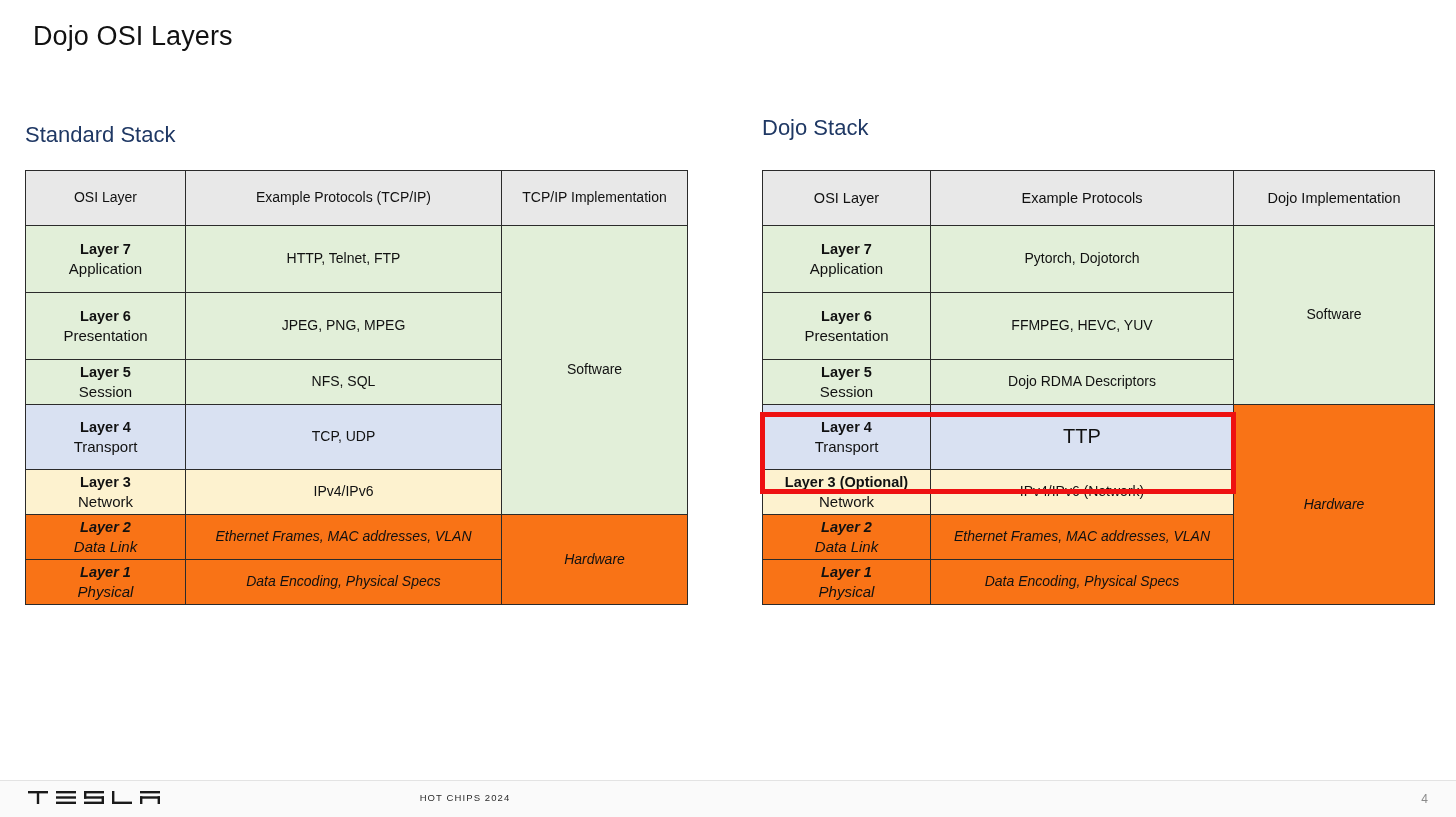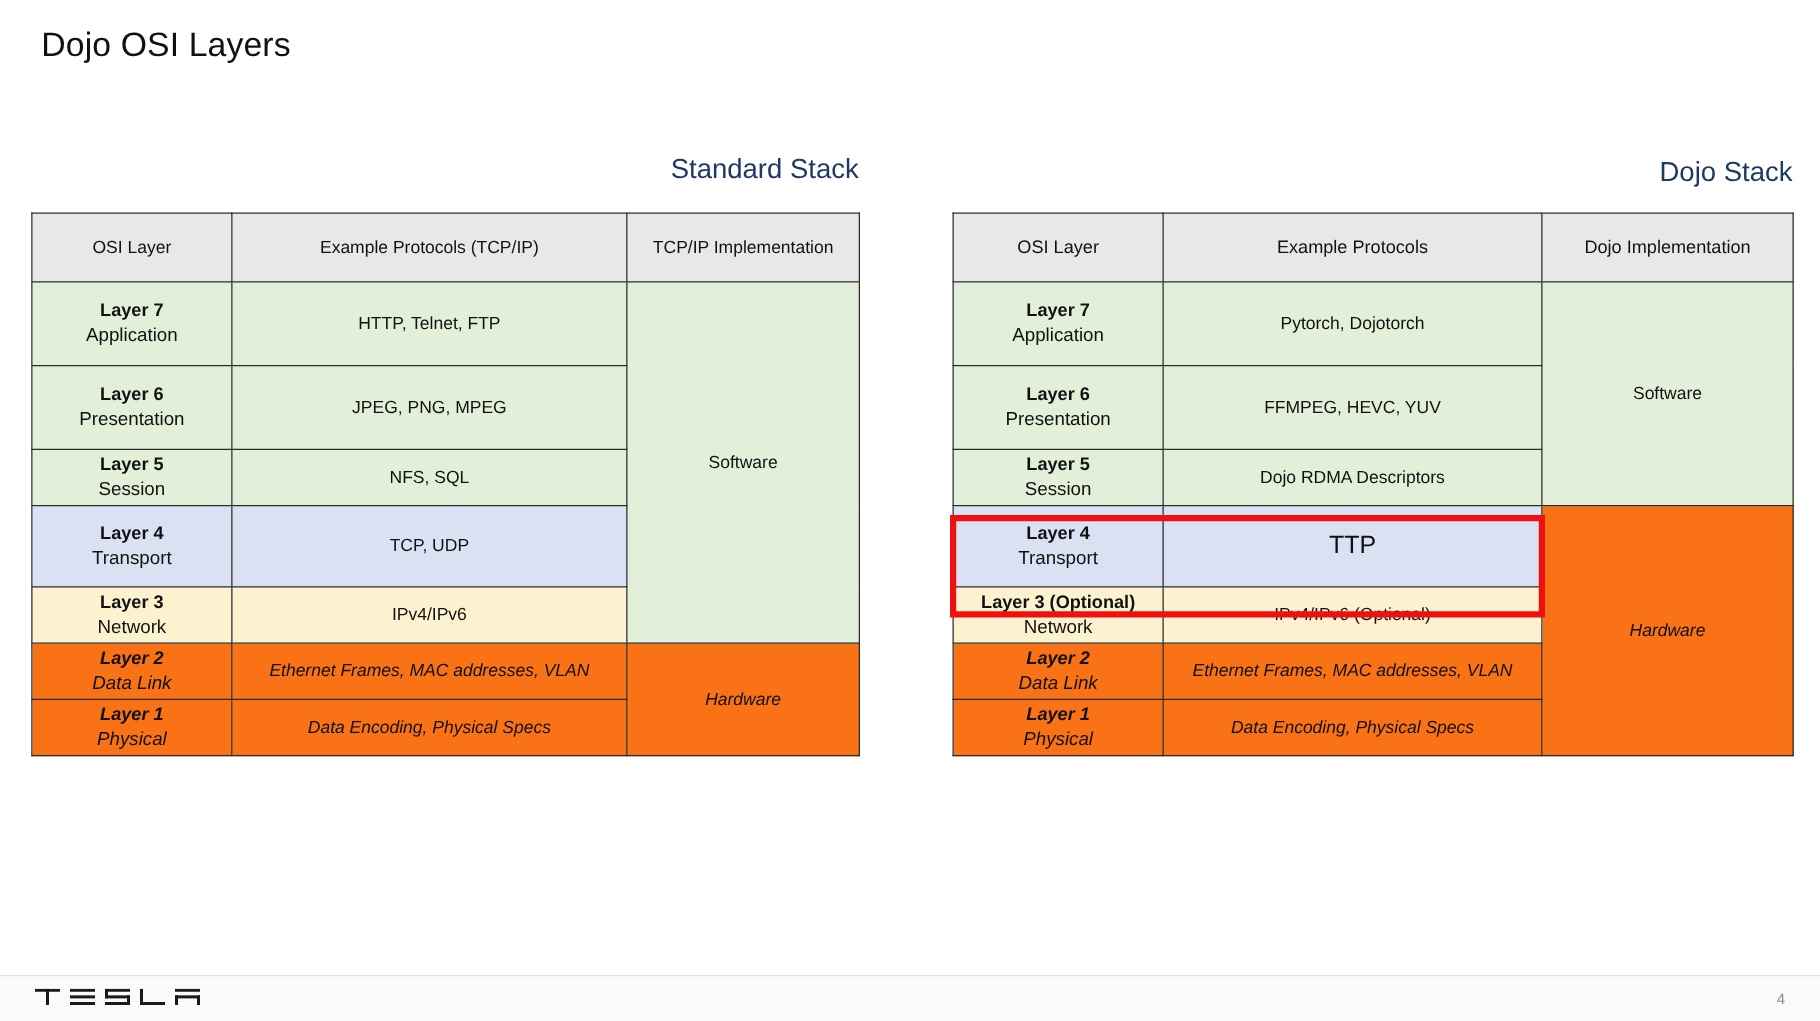--- a/index.html
+++ b/index.html
@@ -41,7 +41,7 @@
     position: absolute;
     top: 122px;
     width: 100%;
-    text-align: right;
+    text-align: left;
     font-size: 22px;
     color: #1f3864;
     font-weight: 400;

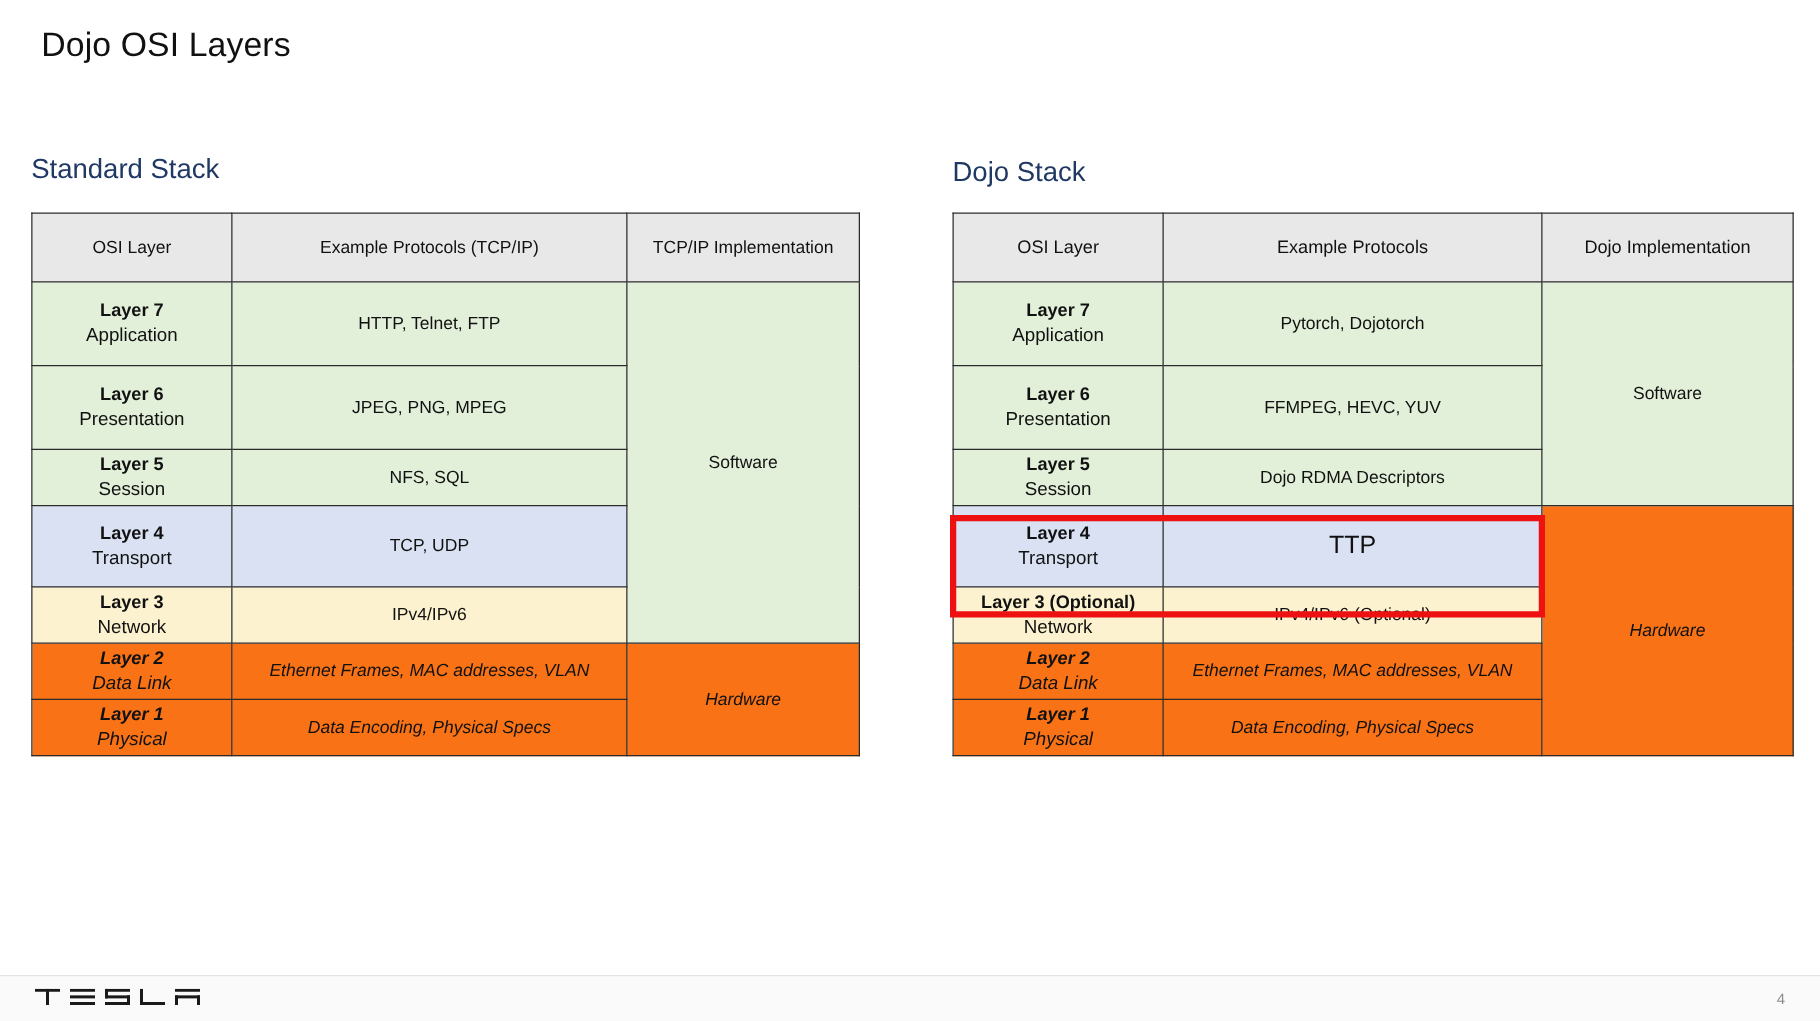--- a/index.html
+++ b/index.html
@@ -47,7 +47,7 @@
     font-weight: 400;
     white-space: nowrap;
   }
-  #stack-right .stack-title { top: 125px; }
+  #stack-right .stack-title { top: 115px; }
 
   
   table.osi-table {

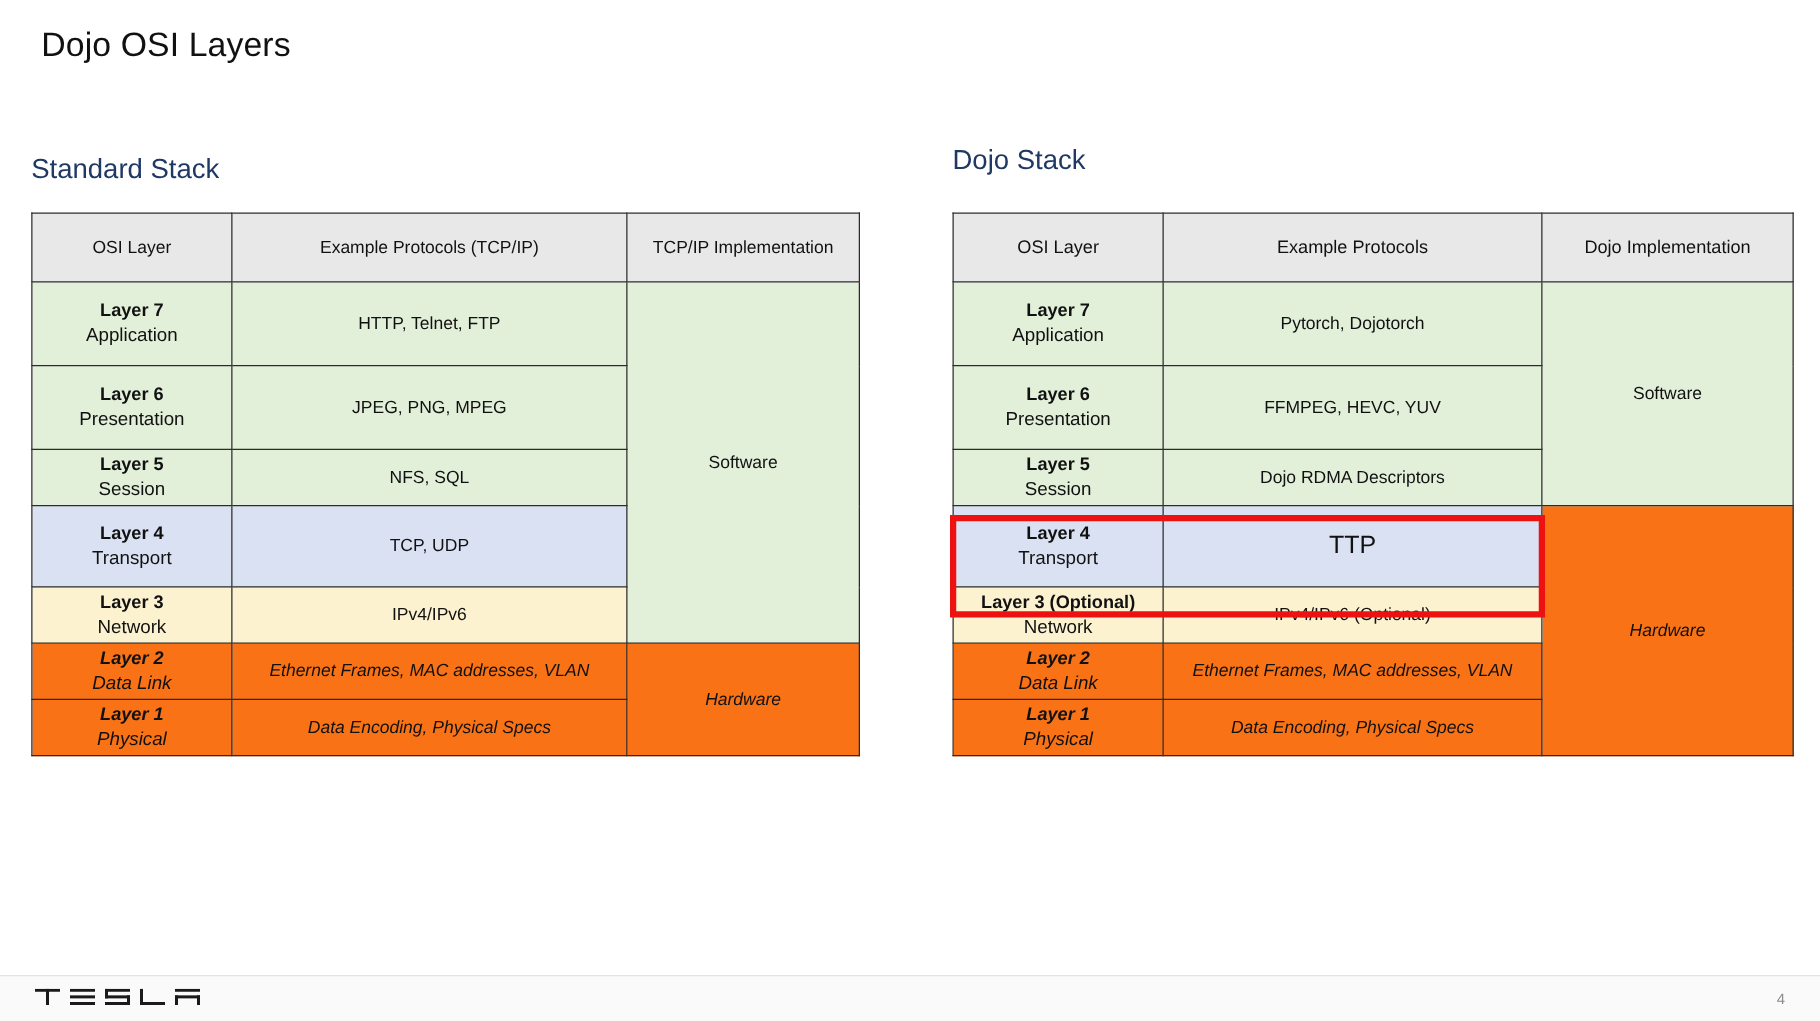--- a/index.html
+++ b/index.html
@@ -302,7 +302,7 @@
           <span class="layer-num">Layer 3 (Optional)</span>
           <span class="layer-name">Network</span>
         </td>
-        <td class="proto-cell fill-yellow">IPv4/IPv6 (Optional)</td>
+        <td class="proto-cell fill-yellow">IPv4/IPv6 (Network)</td>
       </tr>
       <tr class="r-short">
         <td class="layer-cell fill-peach">

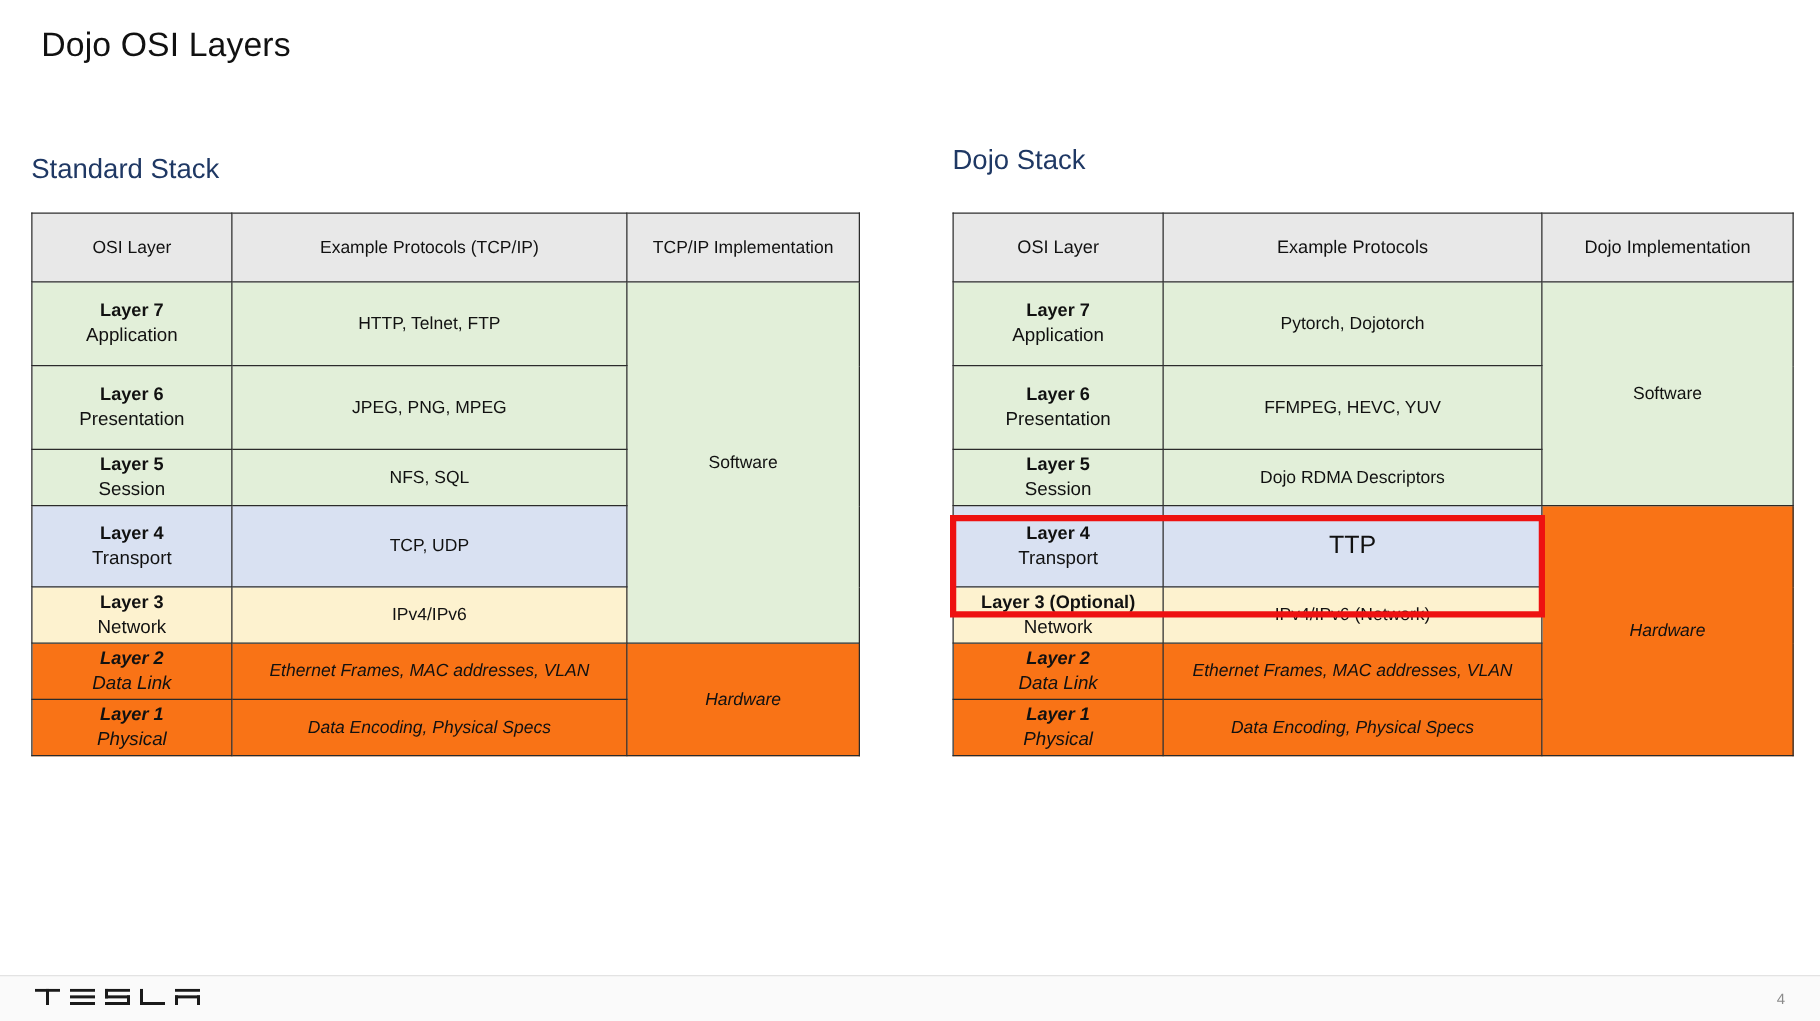--- a/index.html
+++ b/index.html
@@ -350,6 +350,7 @@
       <rect x="131.6" y="5.3" width="2.4" height="7.7" fill="#1a1a1a"></rect>
     </svg>
   </div>
+  <div id="footer-event">HOT CHIPS 2024</div>
   <div id="page-number">4</div>
 </div>
 

